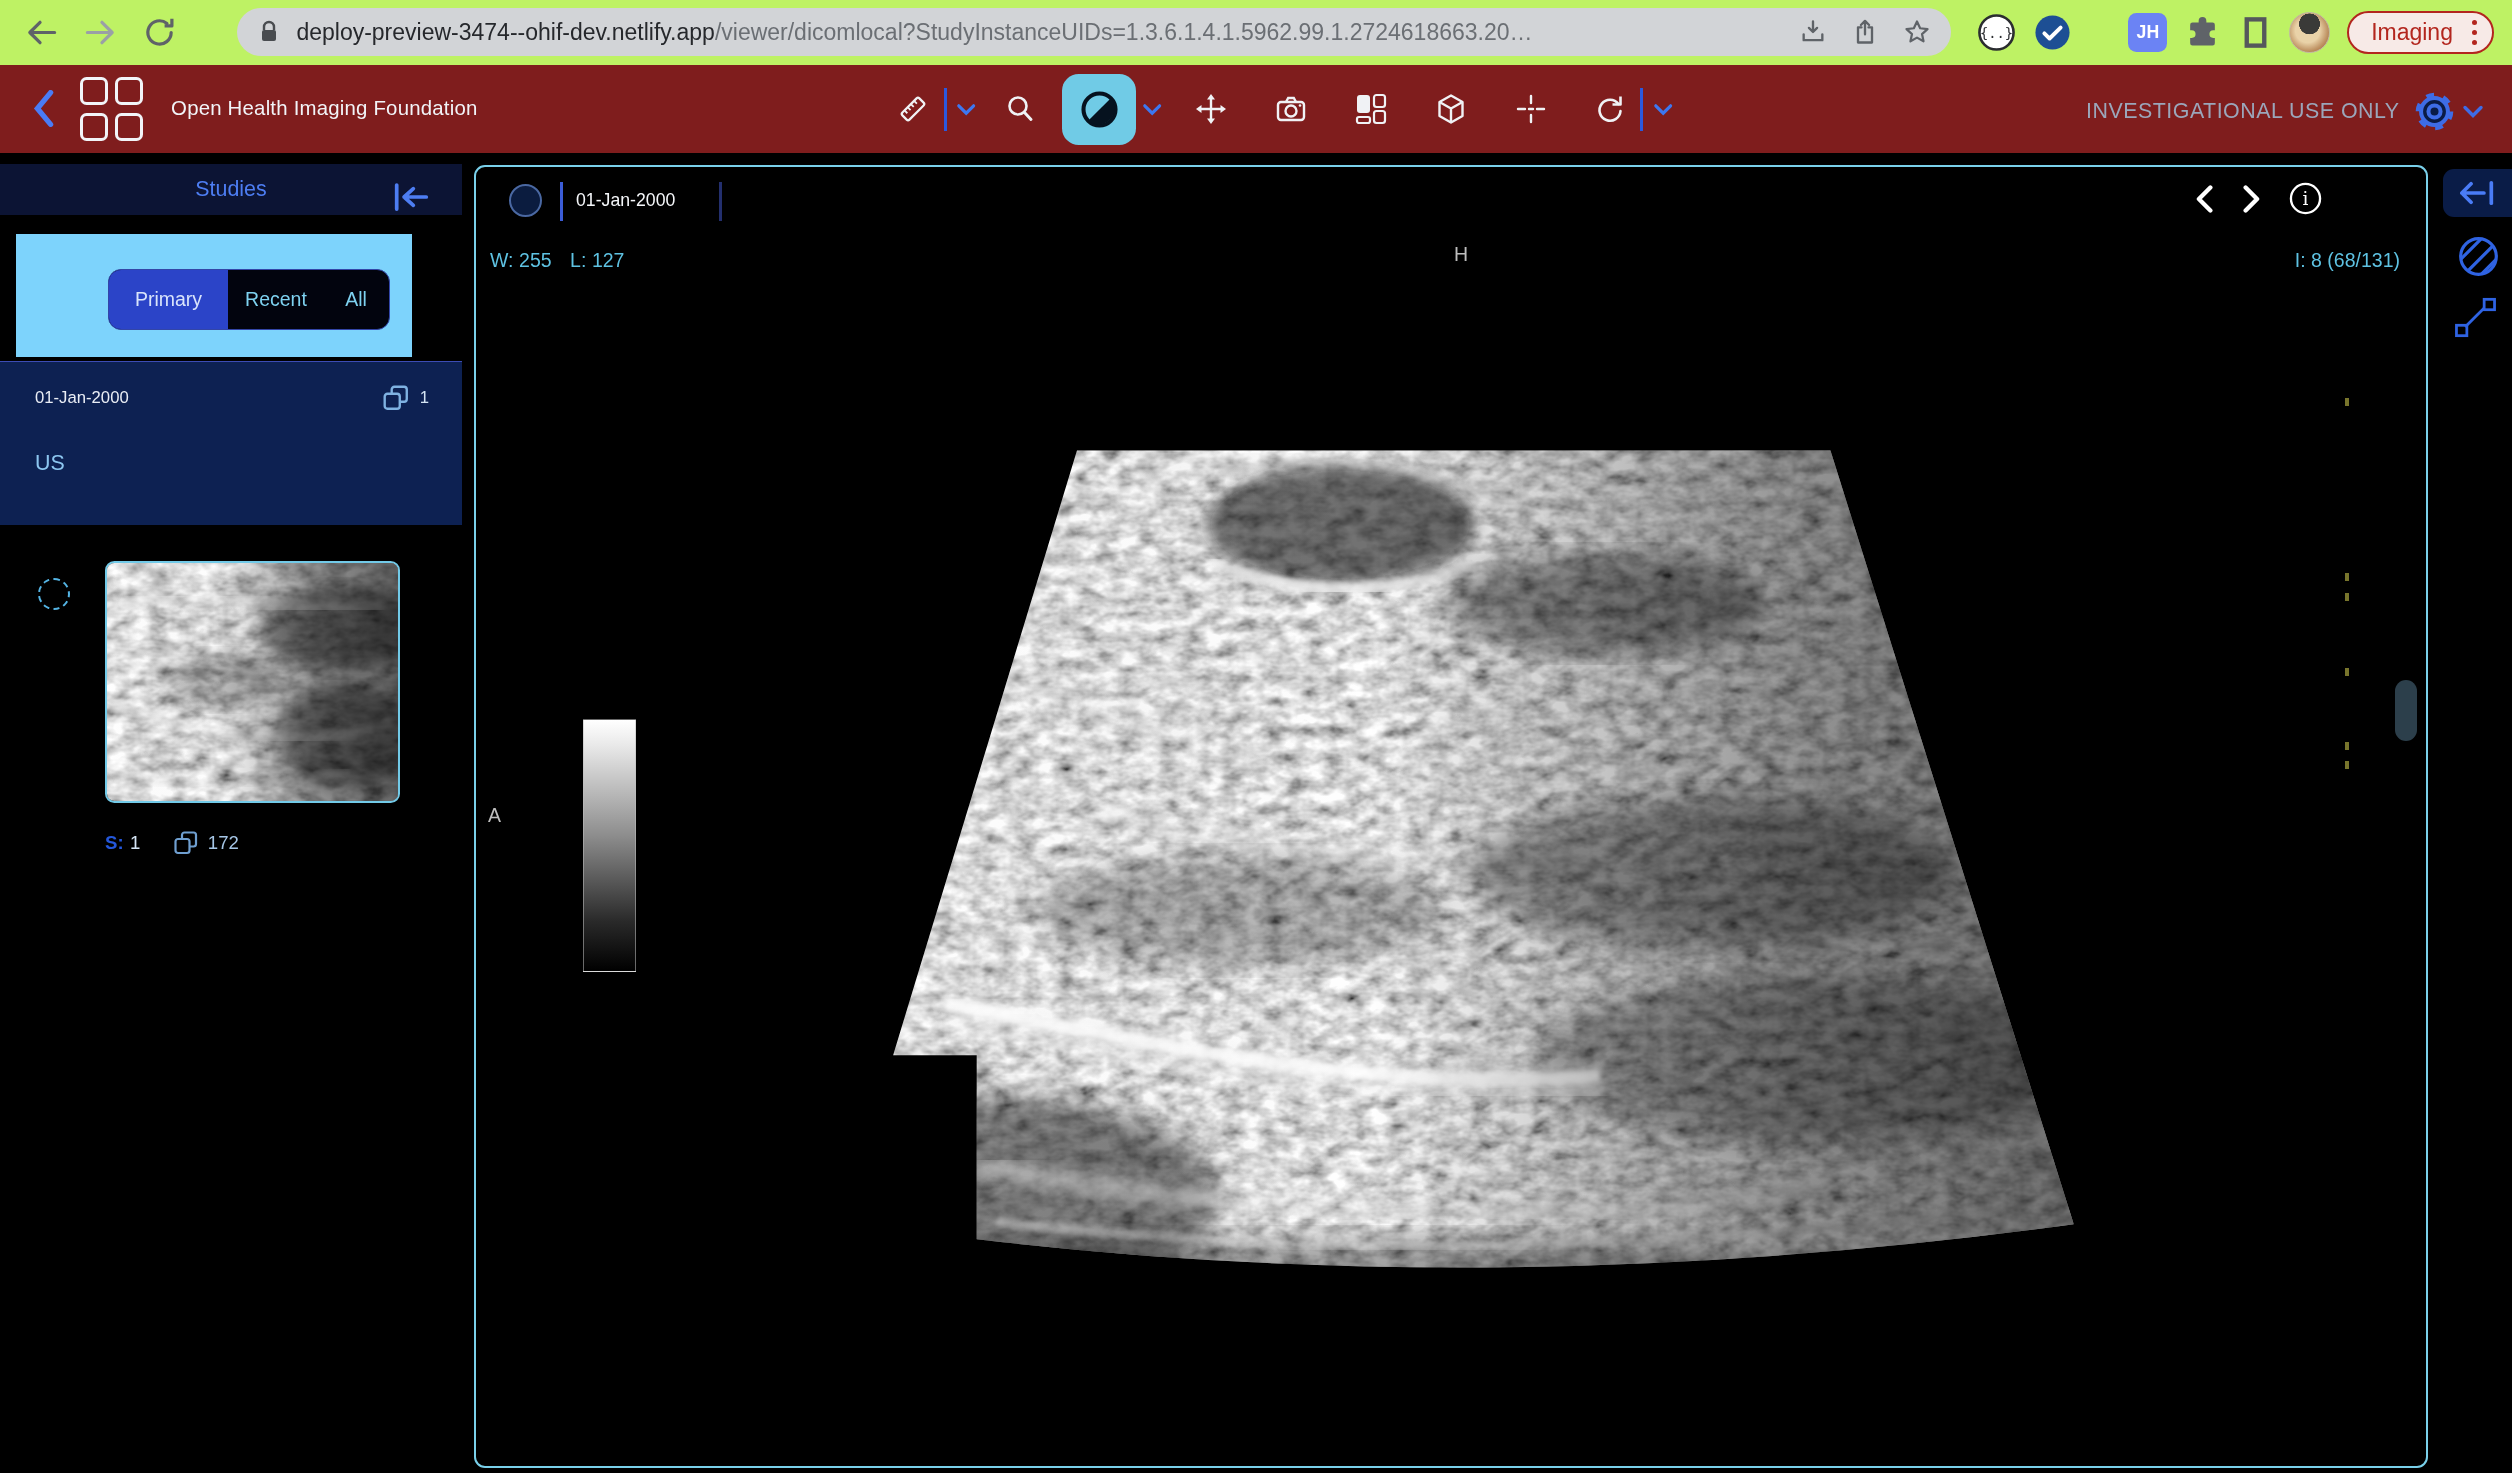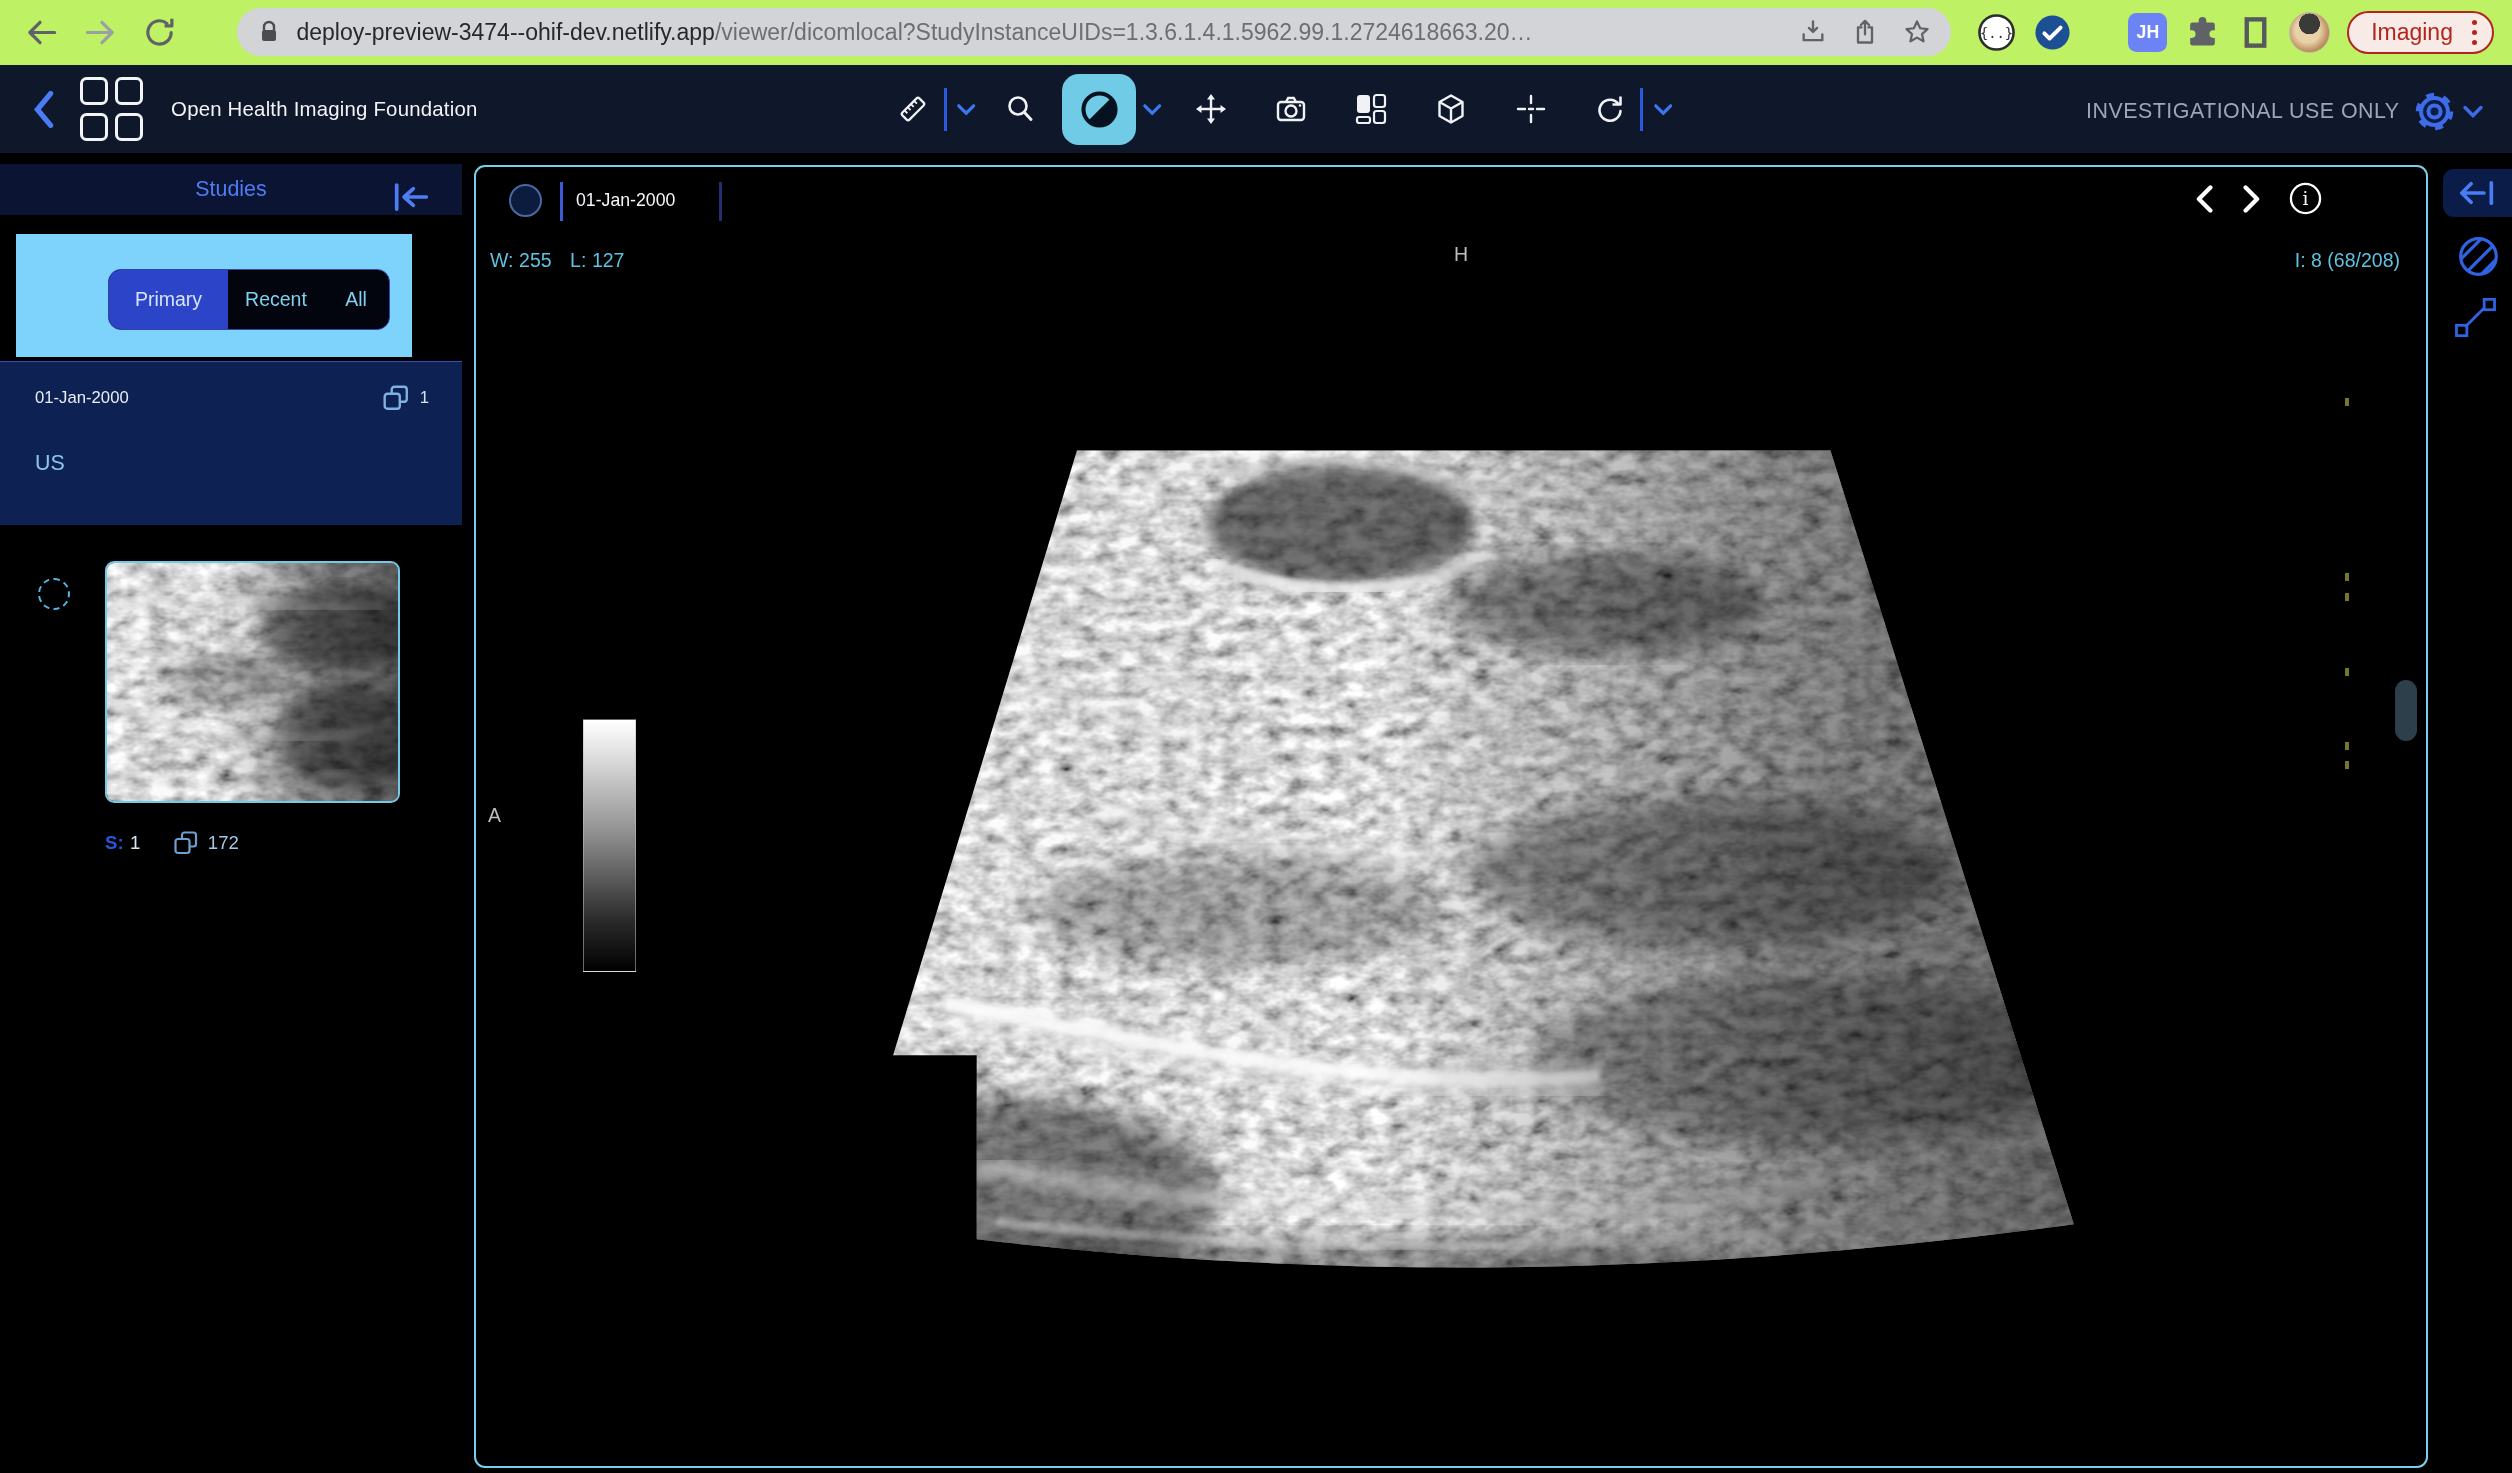--- a/index.html
+++ b/index.html
@@ -33,7 +33,7 @@
 
   
   .ohif-header { position:absolute; left:0; top:65px; width:2512px; height:88px;
-                 background:#0f172a; display:flex; }
+                 background:#7f1d1d; display:flex; align-items:center; }
   .hdr-left { display:flex; align-items:center; gap:24px; margin-left:32px; }
   .logo-grid { display:grid; grid-template-columns:28px 28px; grid-template-rows:28px 28px; gap:7.4px; }
   .logo-grid span { border:3.7px solid #f2f4f8; border-radius:6.5px; }

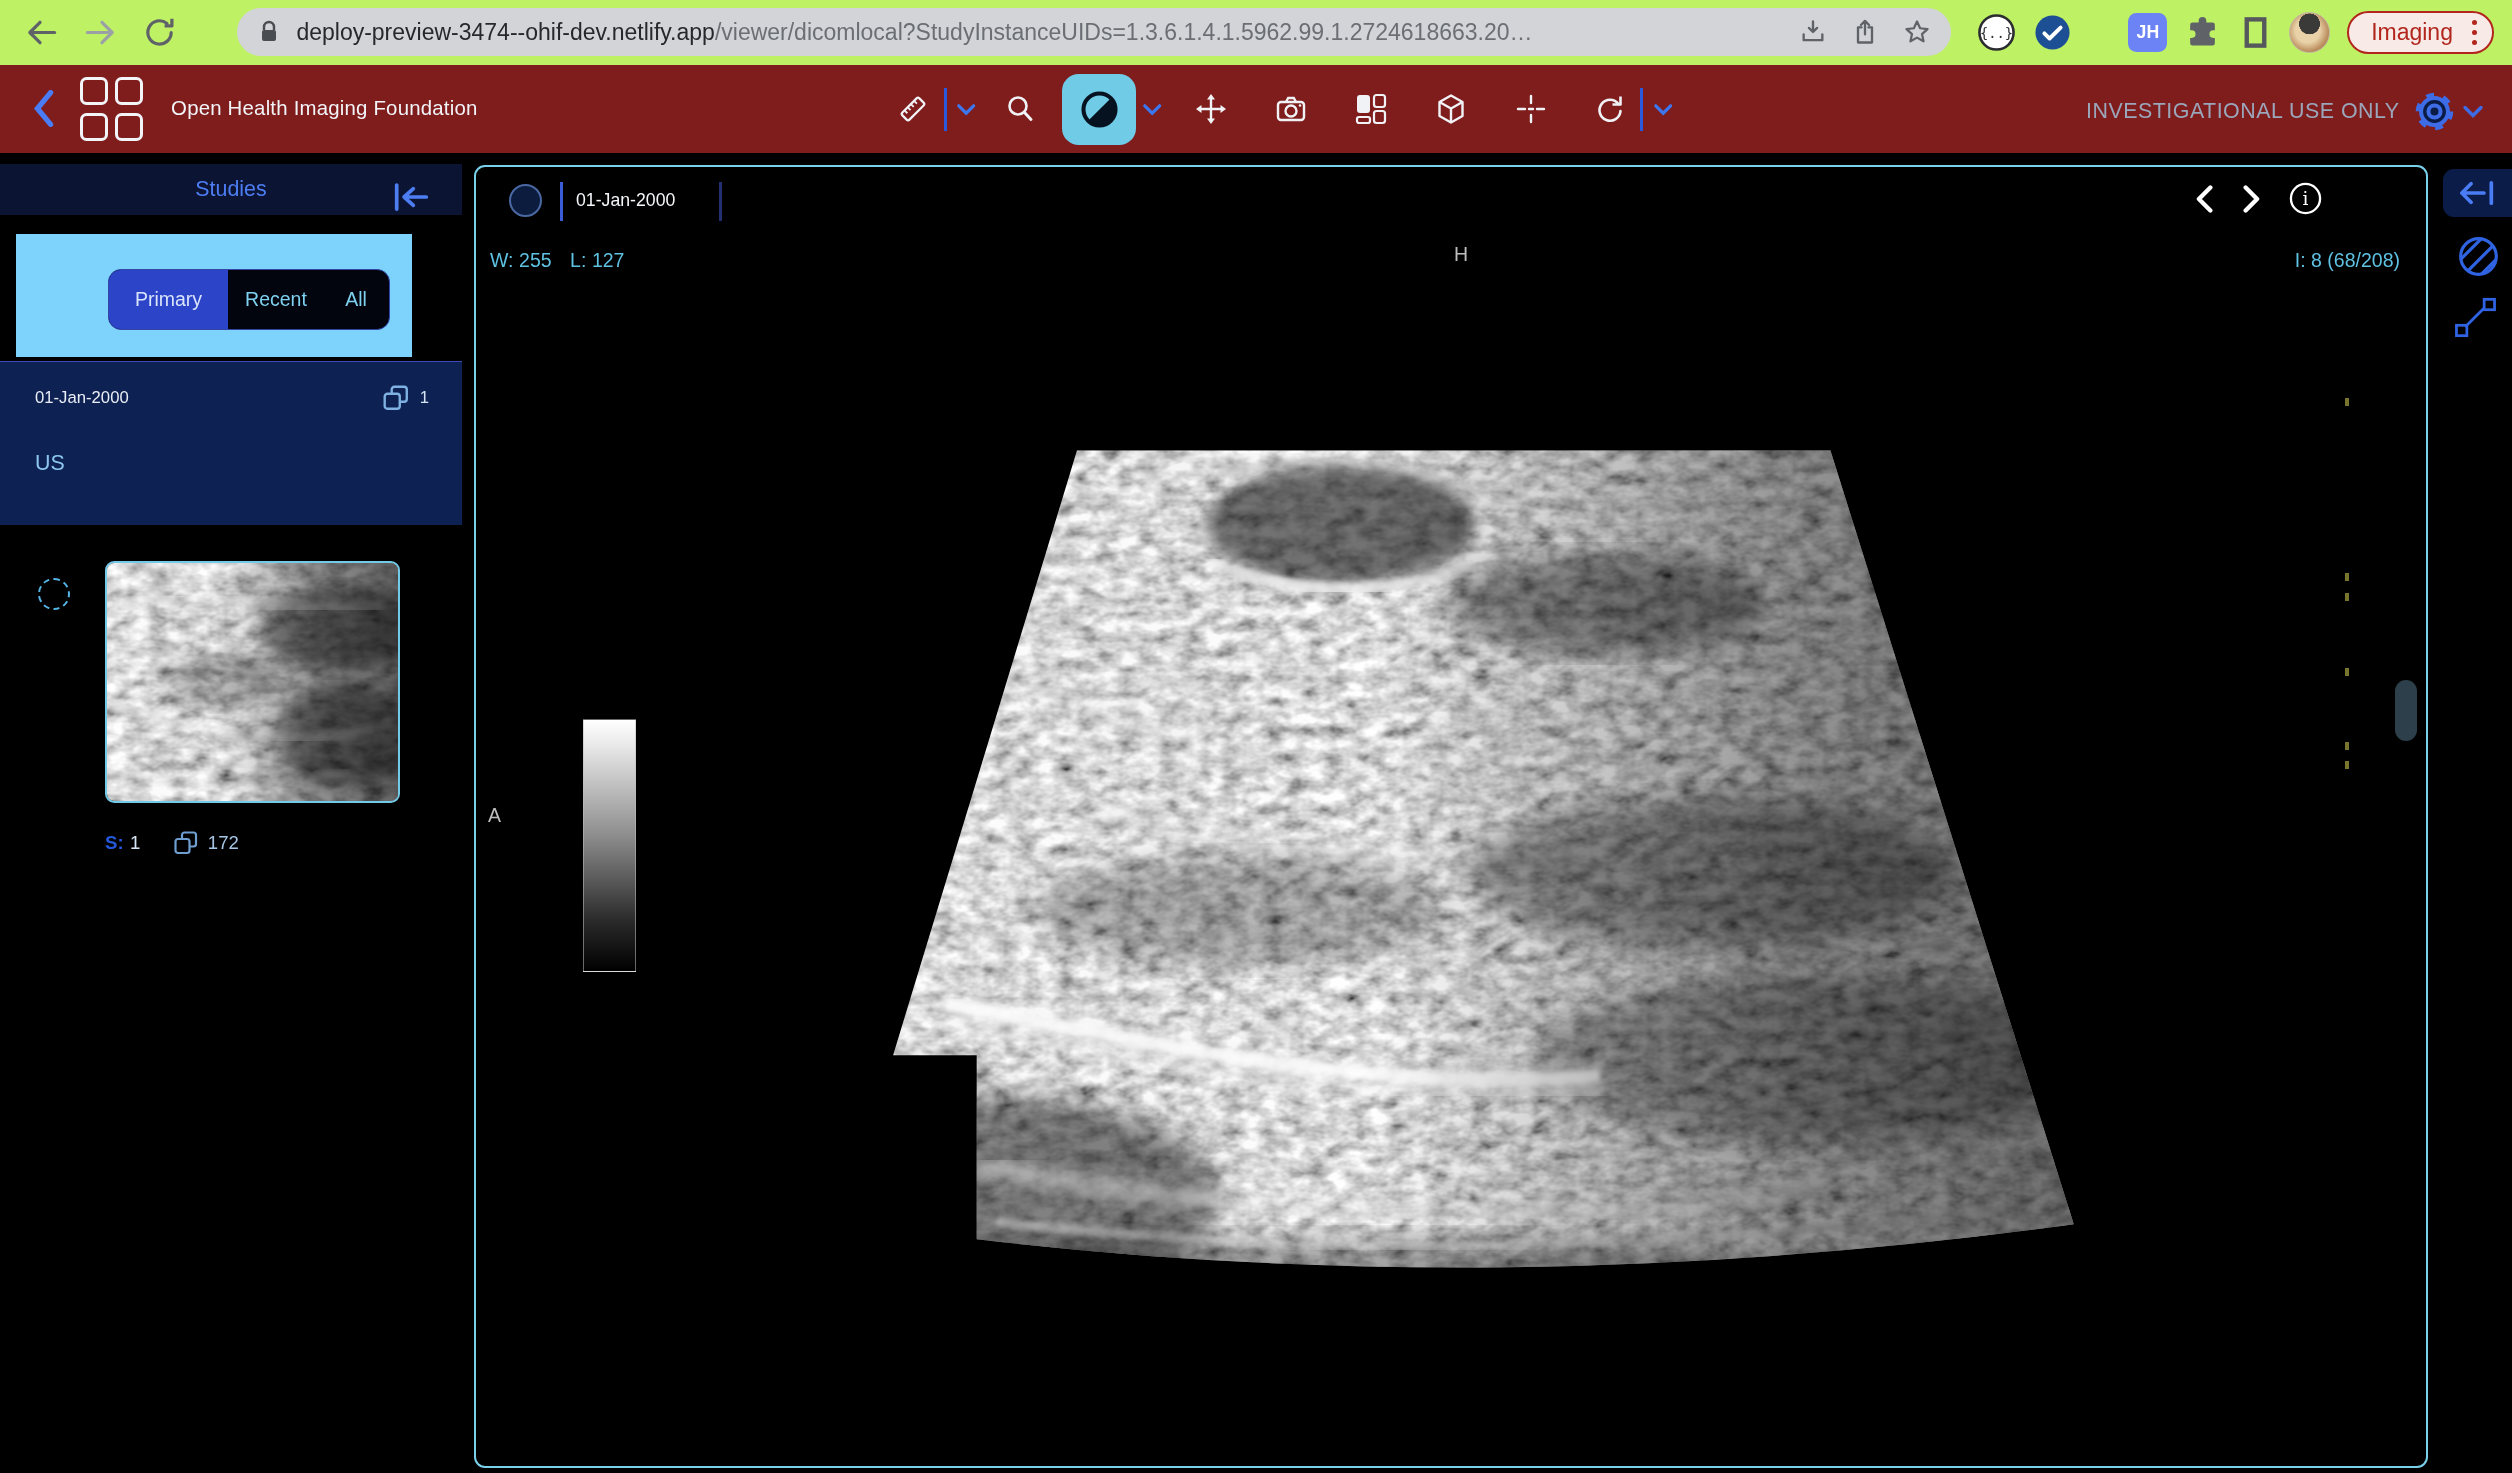--- a/index.html
+++ b/index.html
@@ -374,7 +374,7 @@
     <b style="margin-left:13px">L:</b><span>127</span>
   </div>
 
-  <div class="vp-counter">I: 8 (68/208)</div>
+  <div class="vp-counter">I: 8 (68/131)</div>
 
   <div class="vp-nav">
     <svg width="22" height="28" viewBox="0 0 16 22">

